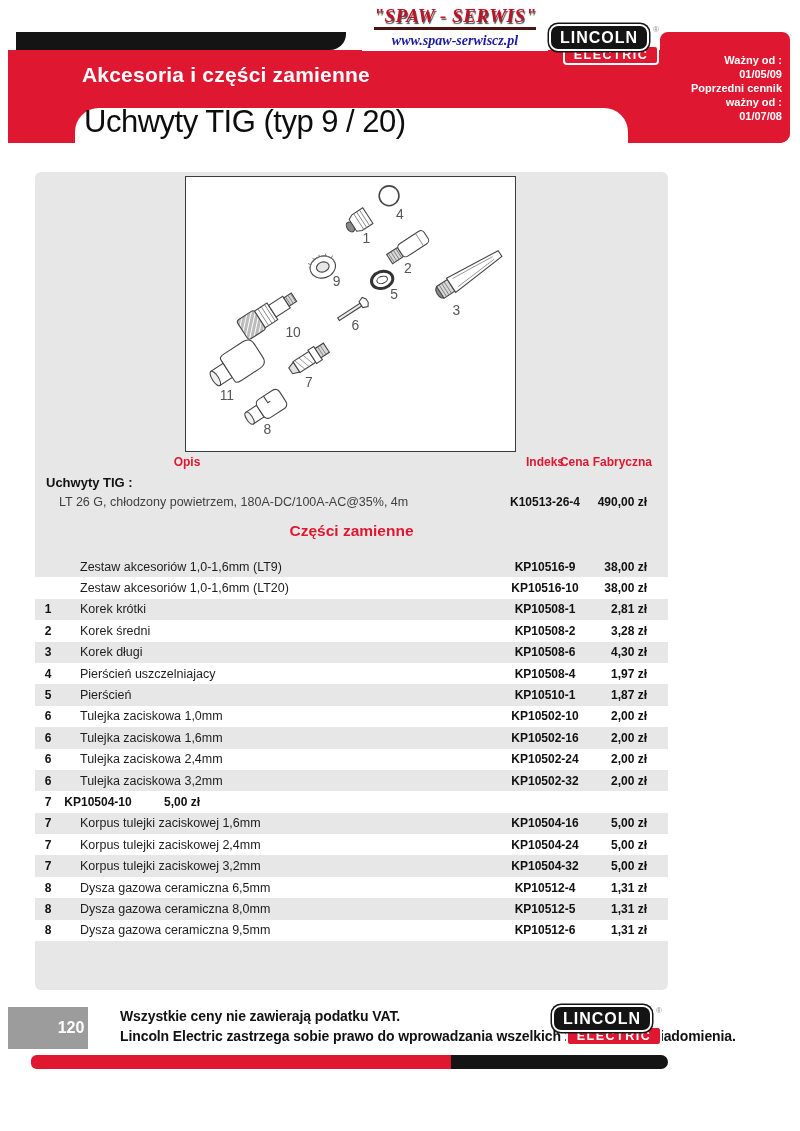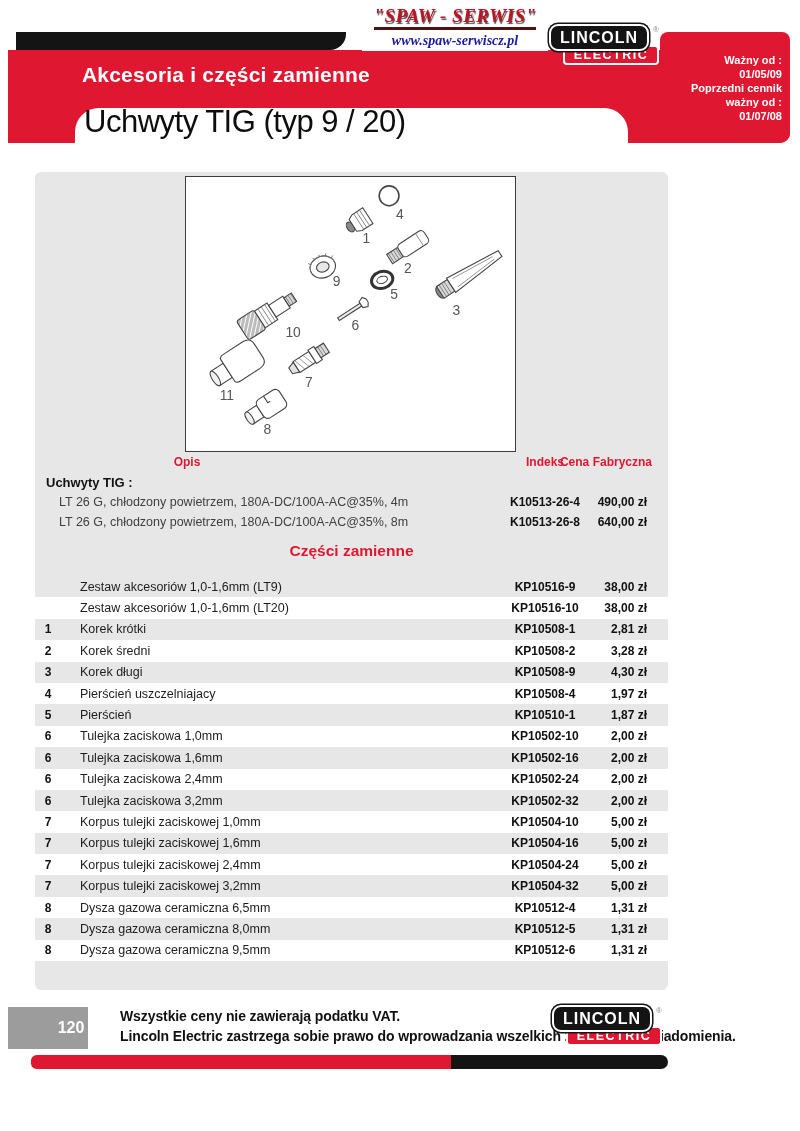--- a/index.html
+++ b/index.html
@@ -209,11 +209,6 @@
     <span class="c-idx">K10513-26-4</span>
     <span class="c-price">490,00 zł</span>
   </div>
-        <div class="urow">
-    <span class="u-desc">LT 26 G, chłodzony powietrzem, 180A-DC/100A-AC@35%, 8m</span>
-    <span class="c-idx">K10513-26-8</span>
-    <span class="c-price">640,00 zł</span>
-  </div>
       </div>
 
     <div class="czesci-title">Części zamienne</div>

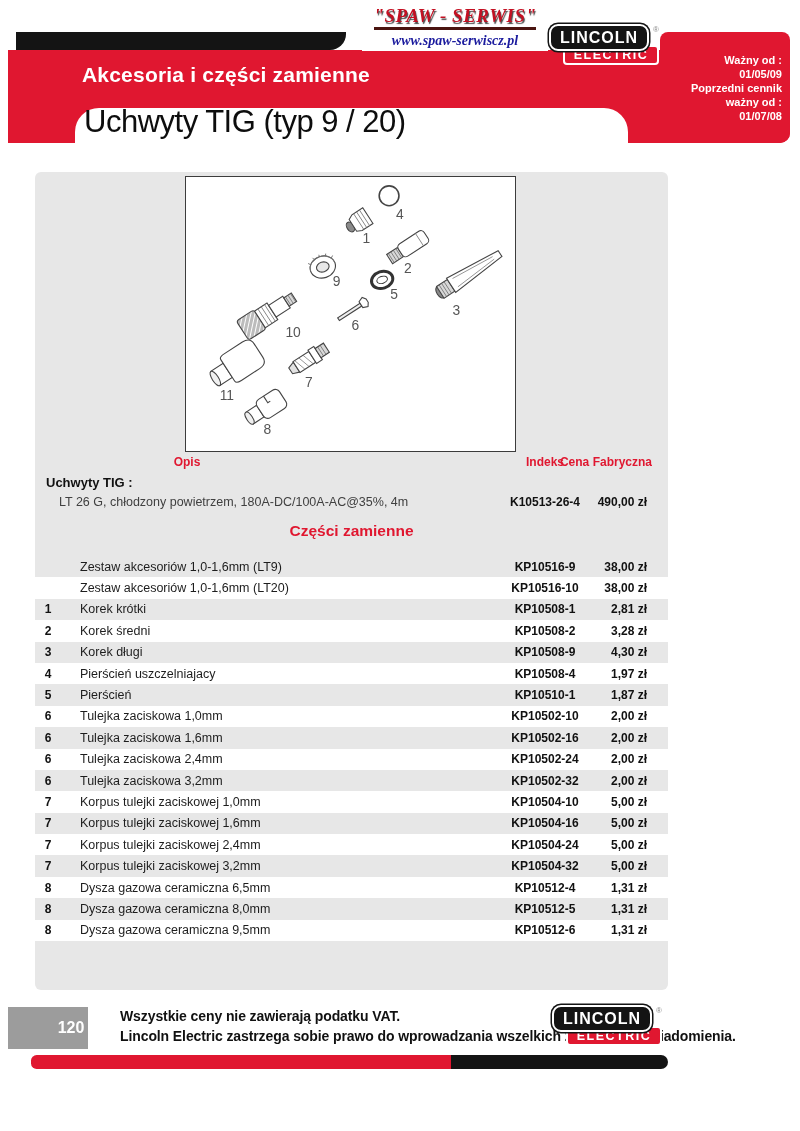--- a/index.html
+++ b/index.html
@@ -240,7 +240,7 @@
         <div class="trow">
     <span class="c-num">3</span>
     <span class="c-desc">Korek długi</span>
-    <span class="c-idx">KP10508-9</span>
+    <span class="c-idx">KP10508-6</span>
     <span class="c-price">4,30 zł</span>
   </div>
         <div class="trow lite">

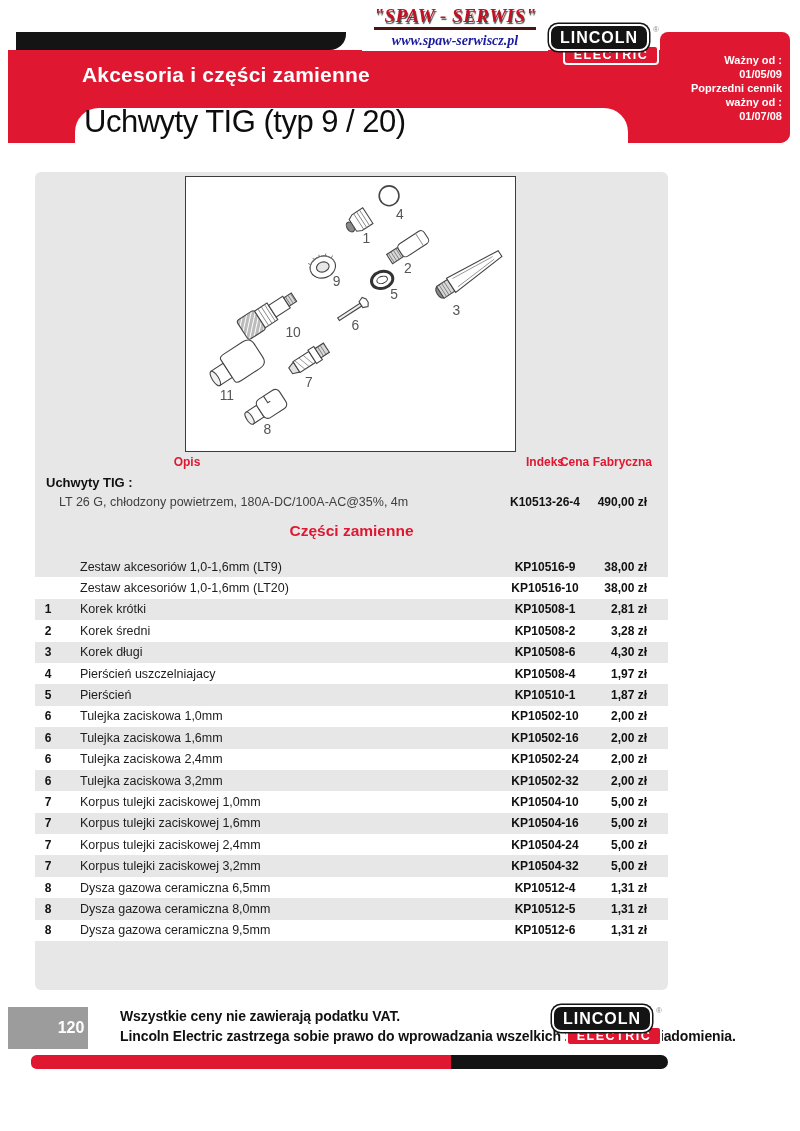--- a/index.html
+++ b/index.html
@@ -281,7 +281,6 @@
   </div>
         <div class="trow lite">
     <span class="c-num">7</span>
-    <span class="c-desc">Korpus tulejki zaciskowej 1,0mm</span>
     <span class="c-idx">KP10504-10</span>
     <span class="c-price">5,00 zł</span>
   </div>

